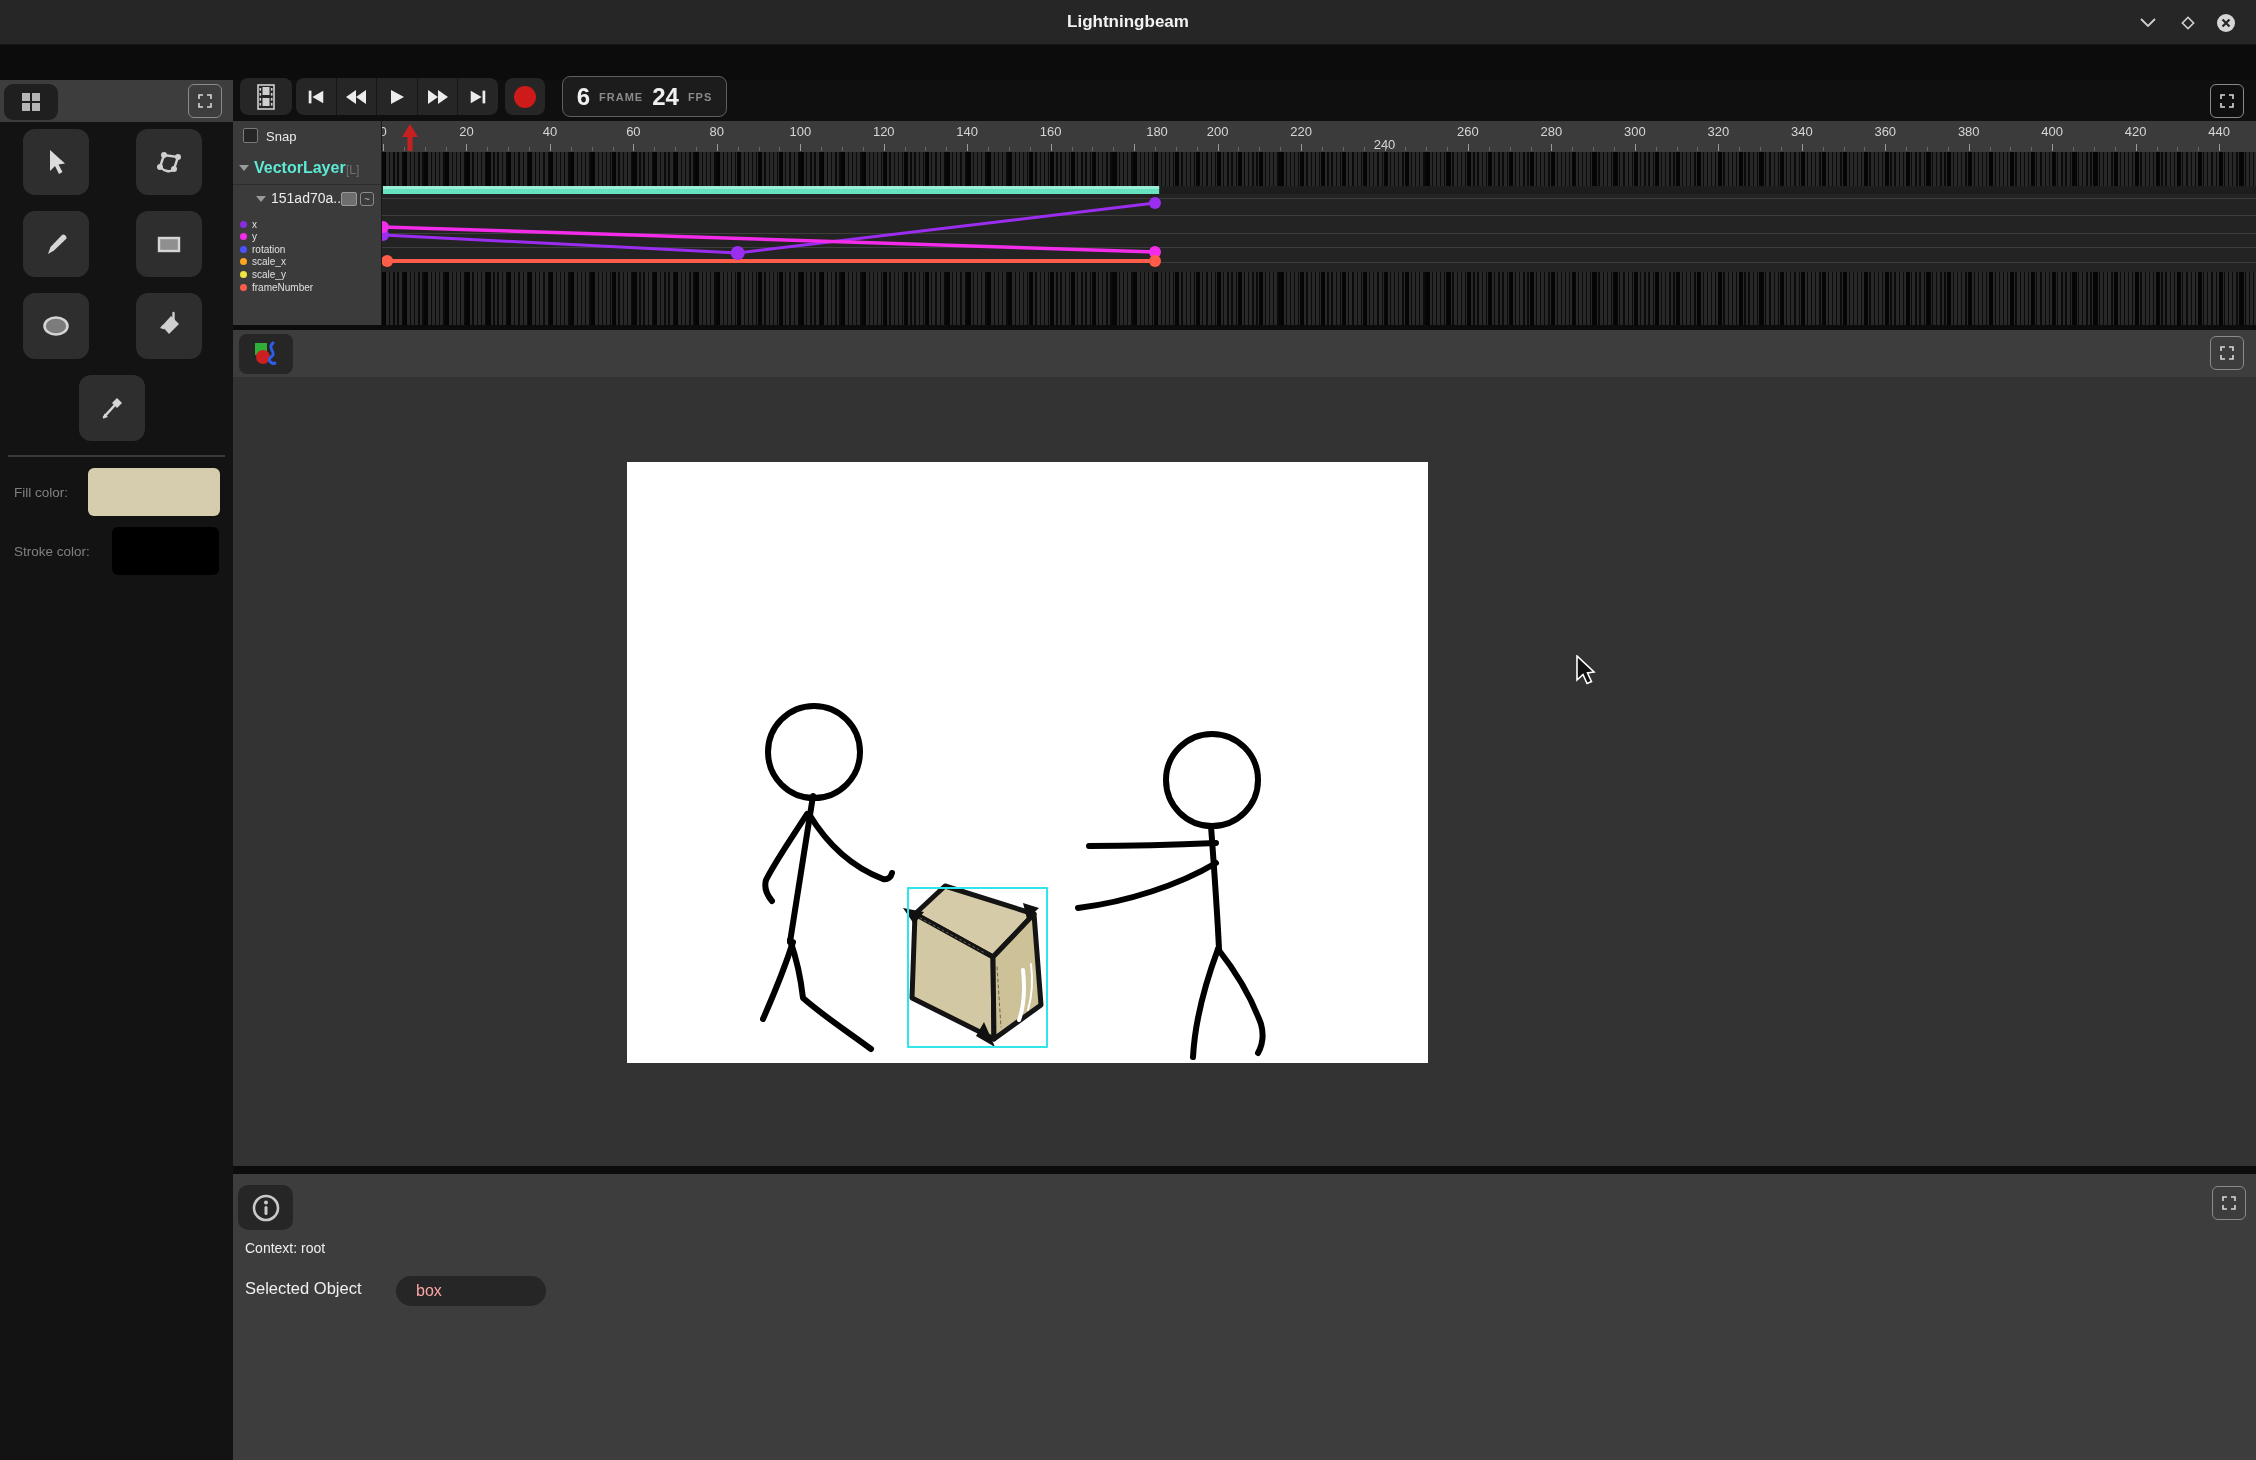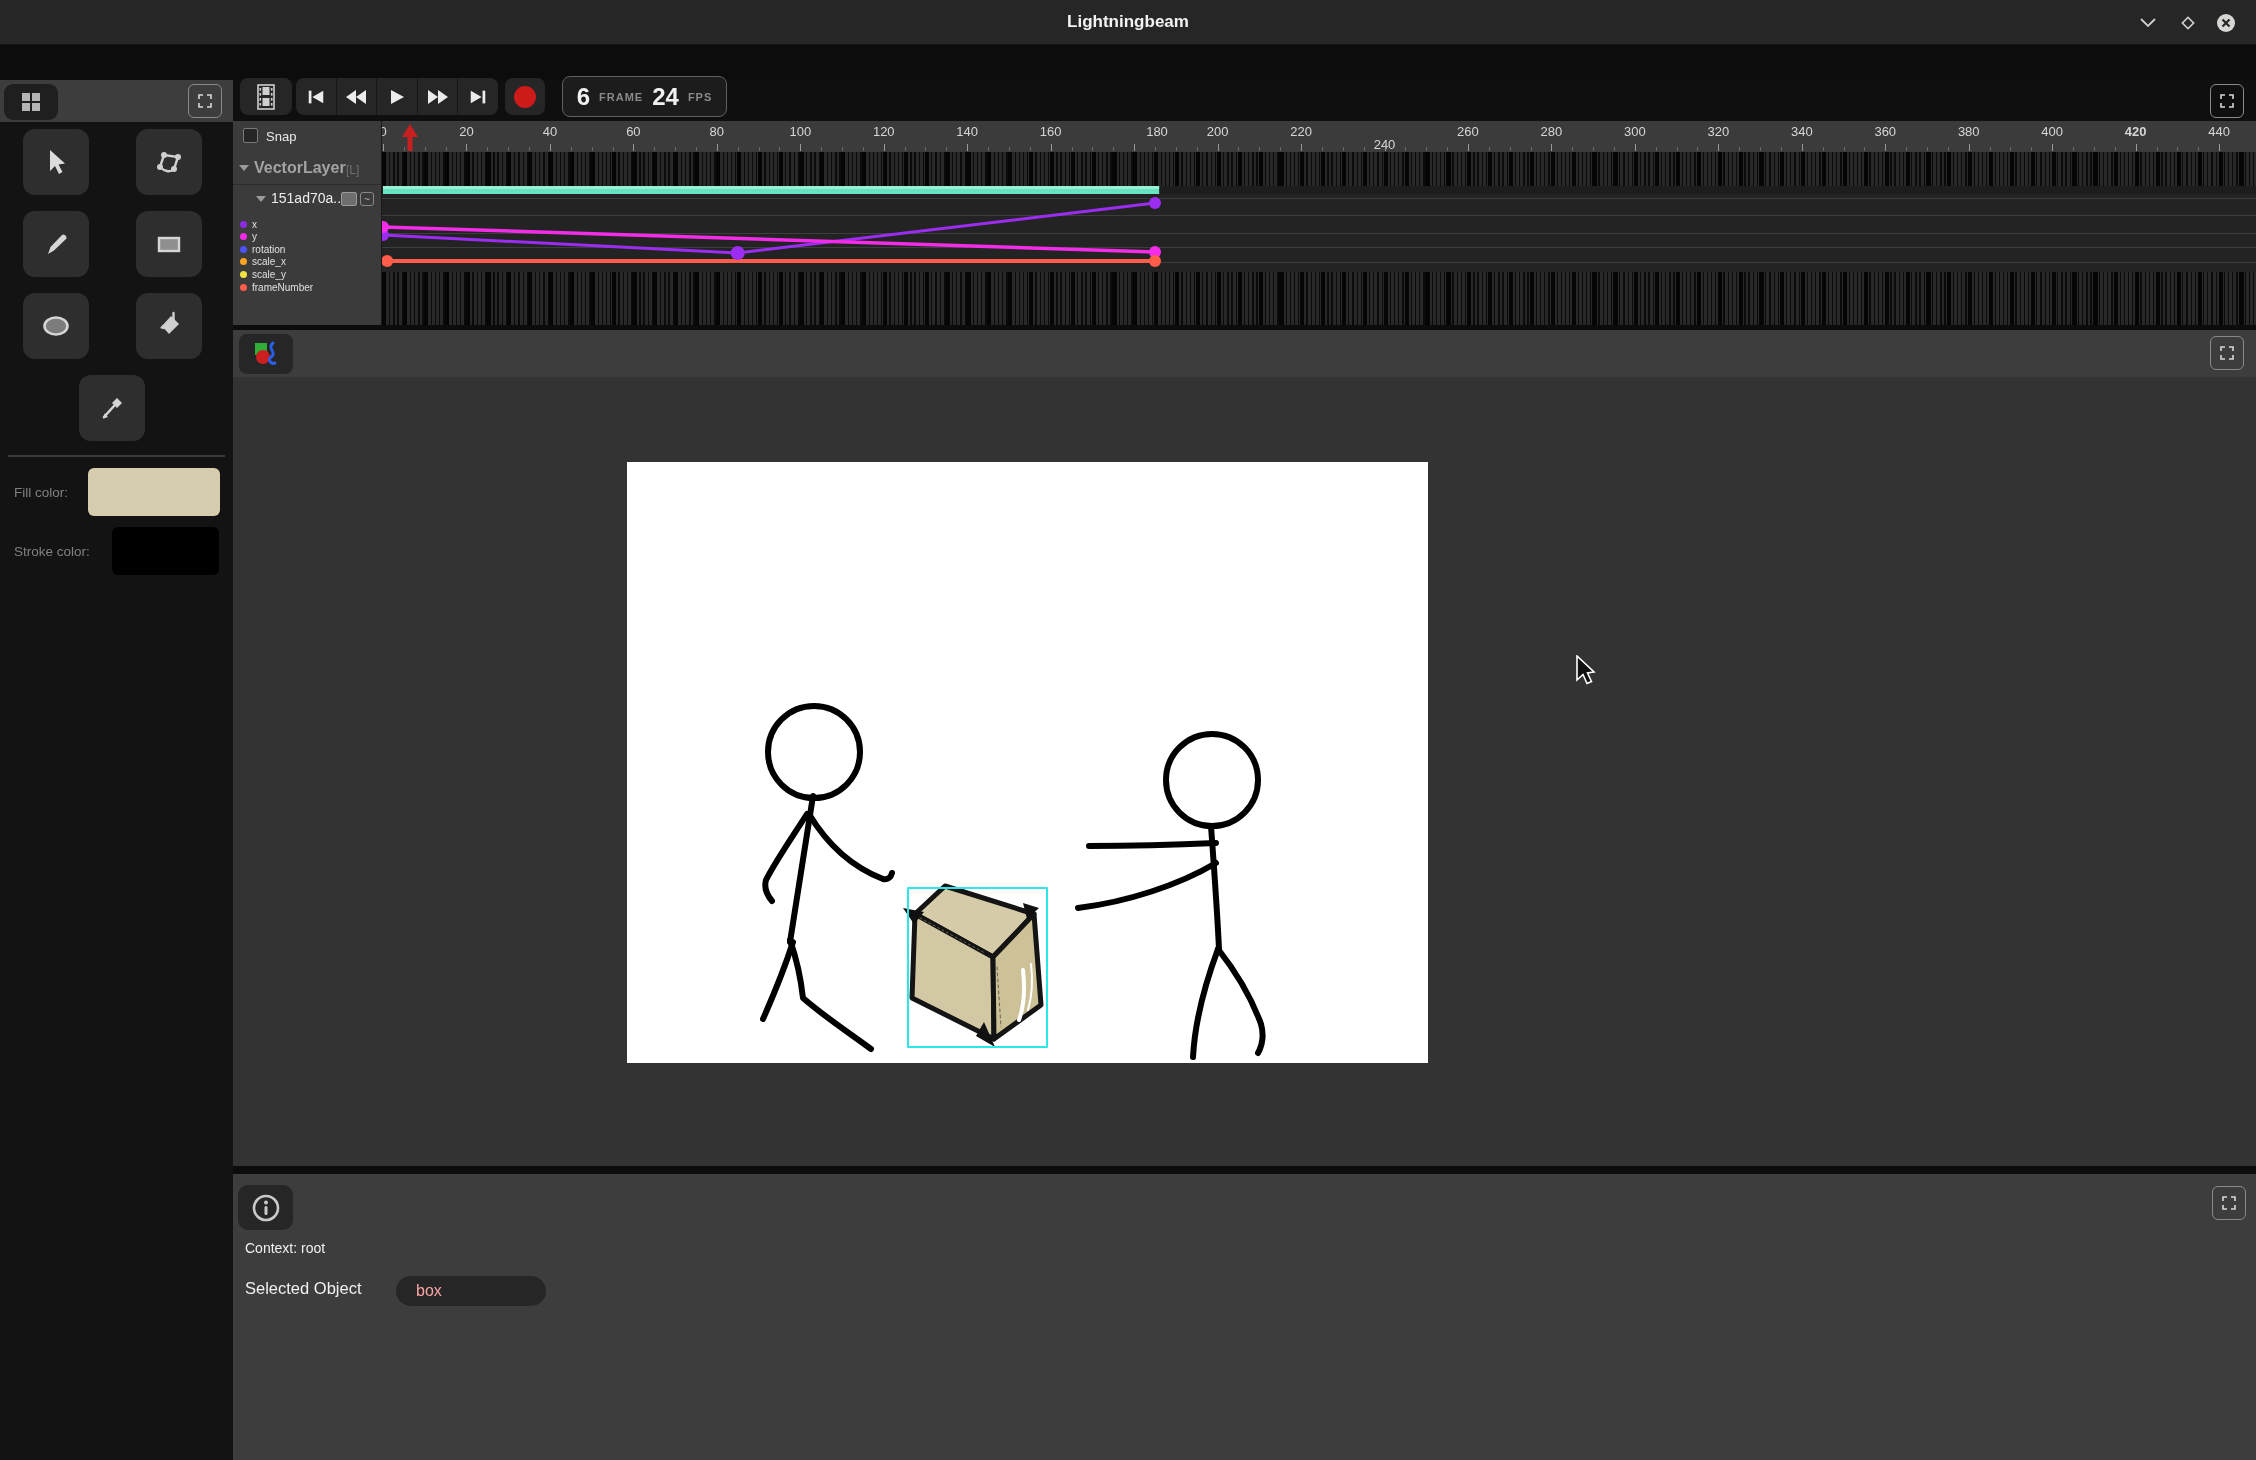--- a/index.html
+++ b/index.html
@@ -253,7 +253,7 @@
       <span class="ruler-num" style="left: 1503.28px;">360</span>
       <span class="ruler-num" style="left: 1586.74px;">380</span>
       <span class="ruler-num" style="left: 1670.2px;">400</span>
-      <span class="ruler-num" style="left: 1753.66px; font-weight: bold;">420</span>
+      <span class="ruler-num" style="left: 1753.66px;">420</span>
       <span class="ruler-num" style="left: 1837.12px;">440</span>
       <div class="tick" style="left: 1px; height: 7px; background: rgb(154, 154, 154);"></div>
       <div class="tick" style="left: 21.865px; height: 4px; background: rgb(102, 102, 102);"></div>

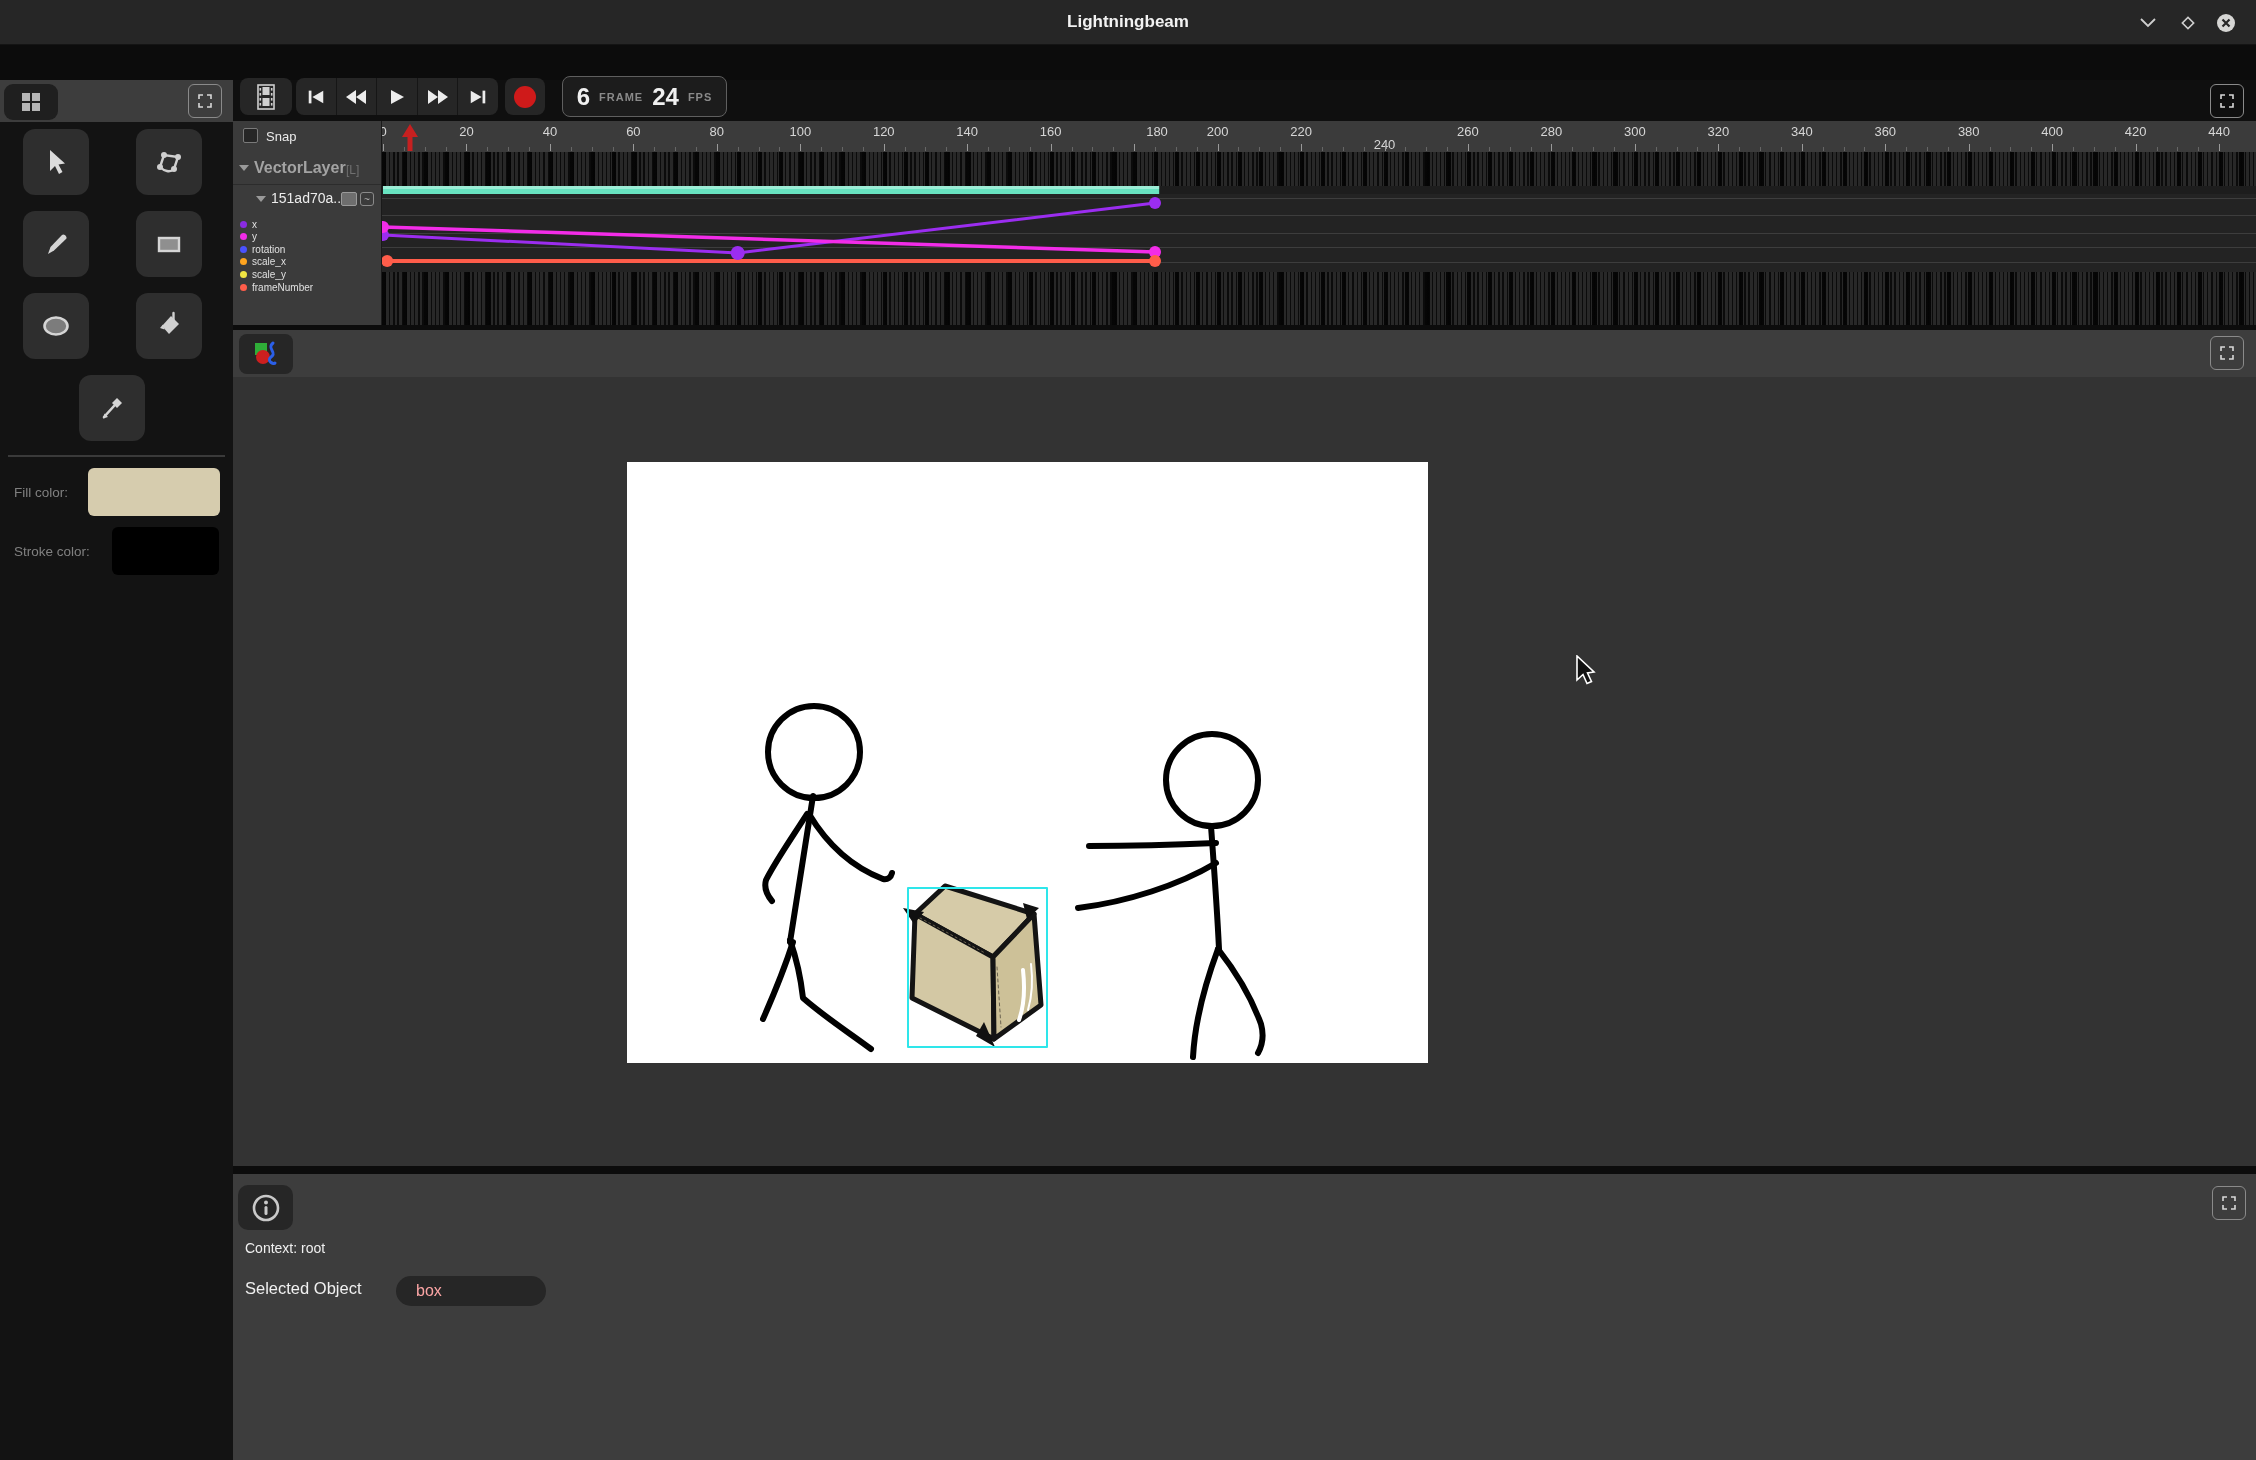--- a/index.html
+++ b/index.html
@@ -41,7 +41,7 @@
   .layerpanel{left:233px;top:152px;width:148px;height:173px;background:#3b3b3b;}
   .rowsep{position:absolute;left:0;width:148px;height:1px;background:#2c2c2c;}
   .tri{width:0;height:0;border-left:5px solid transparent;border-right:5px solid transparent;border-top:6px solid #9a9a9a;display:inline-block;}
-  .vlayer-name{font-size:16px;font-weight:bold;color:#a3a3a3;}
+  .vlayer-name{font-size:16px;font-weight:bold;color:#5eead4;}
   .vlayer-suffix{font-size:12px;color:#707070;}
   .objname{font-size:14px;color:#ececec;}
   .objbtn-square{left:108px;top:40px;width:16px;height:14px;background:#6e6e6e;border:1px solid #9a9a9a;border-radius:2px;box-sizing:border-box;}

